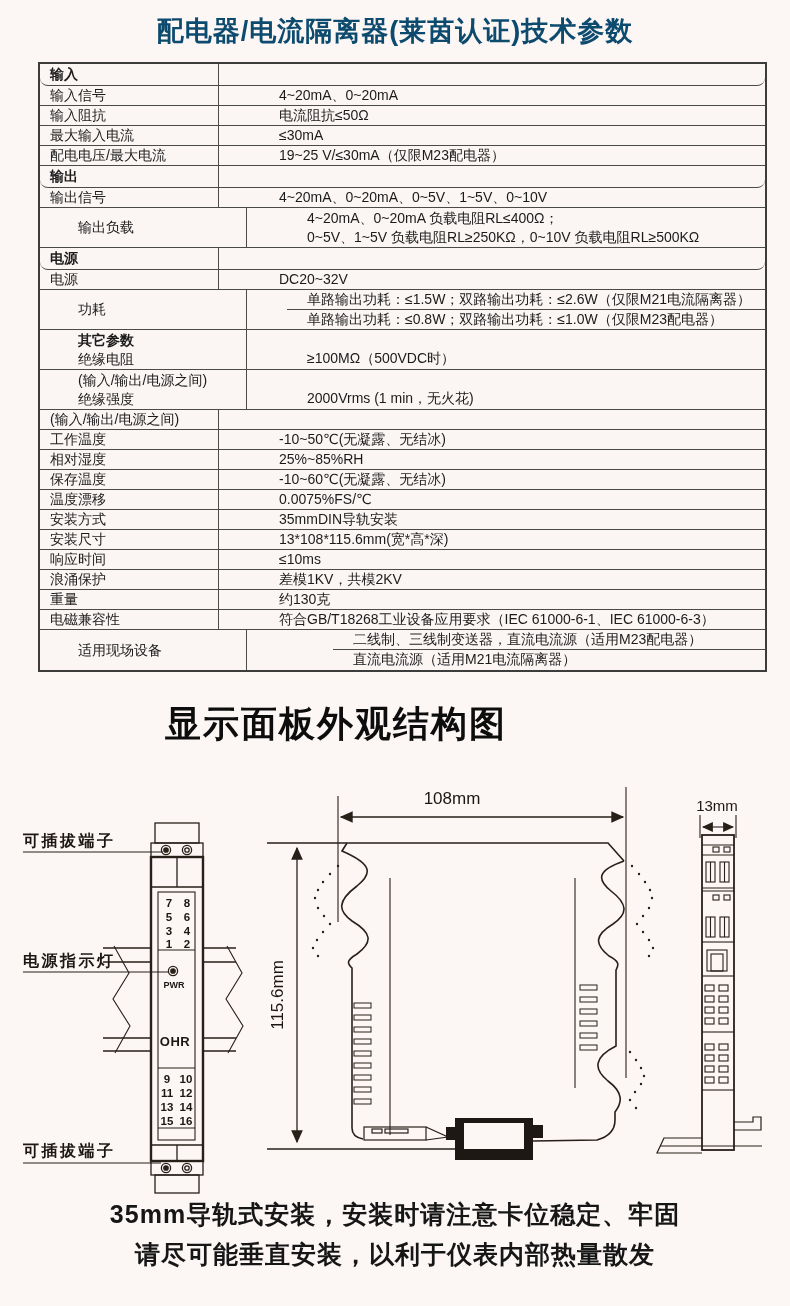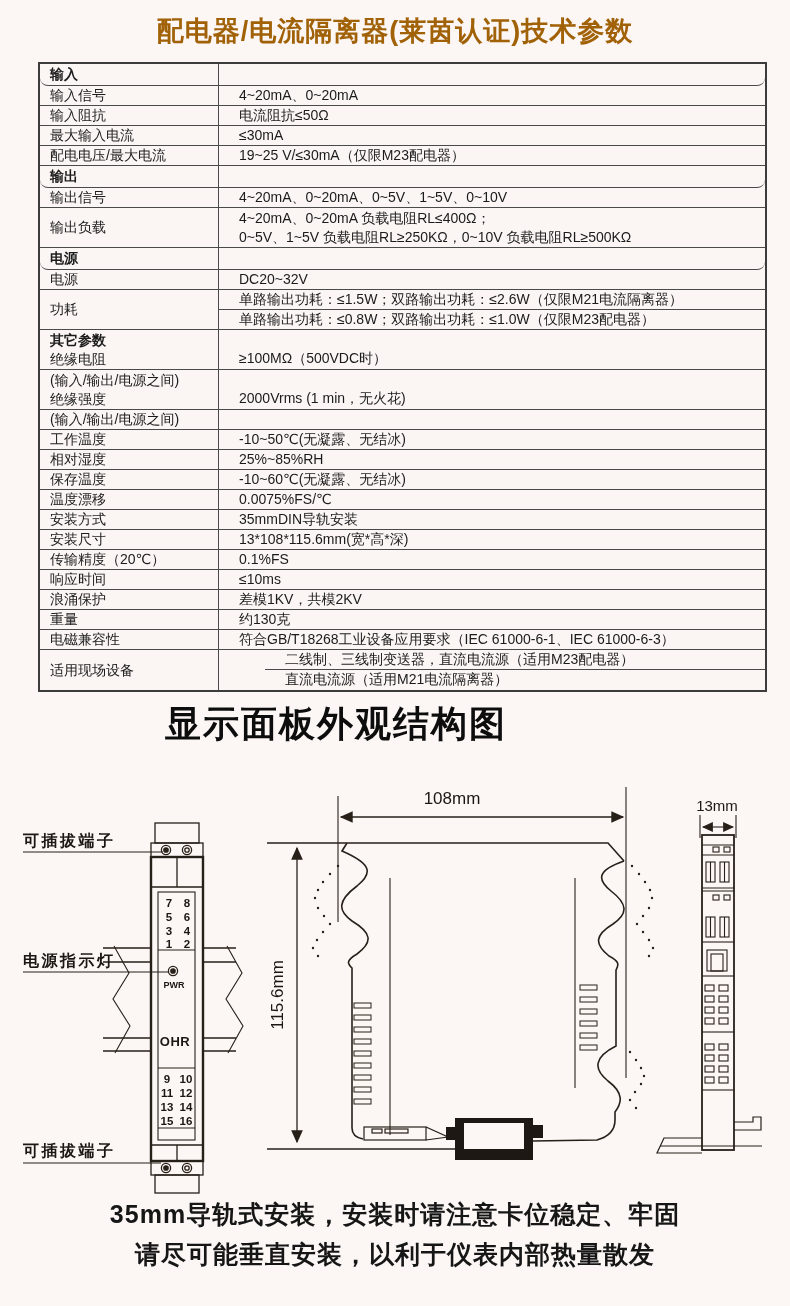--- a/index.html
+++ b/index.html
@@ -11,7 +11,7 @@
   }
   .title1{
     position:absolute;top:13px;left:0;width:790px;text-align:center;
-    font-size:27px;font-weight:bold;letter-spacing:1px;color:#a16207;
+    font-size:27px;font-weight:bold;letter-spacing:1px;color:#0c4a6e;
   }
   
   .spec-table{

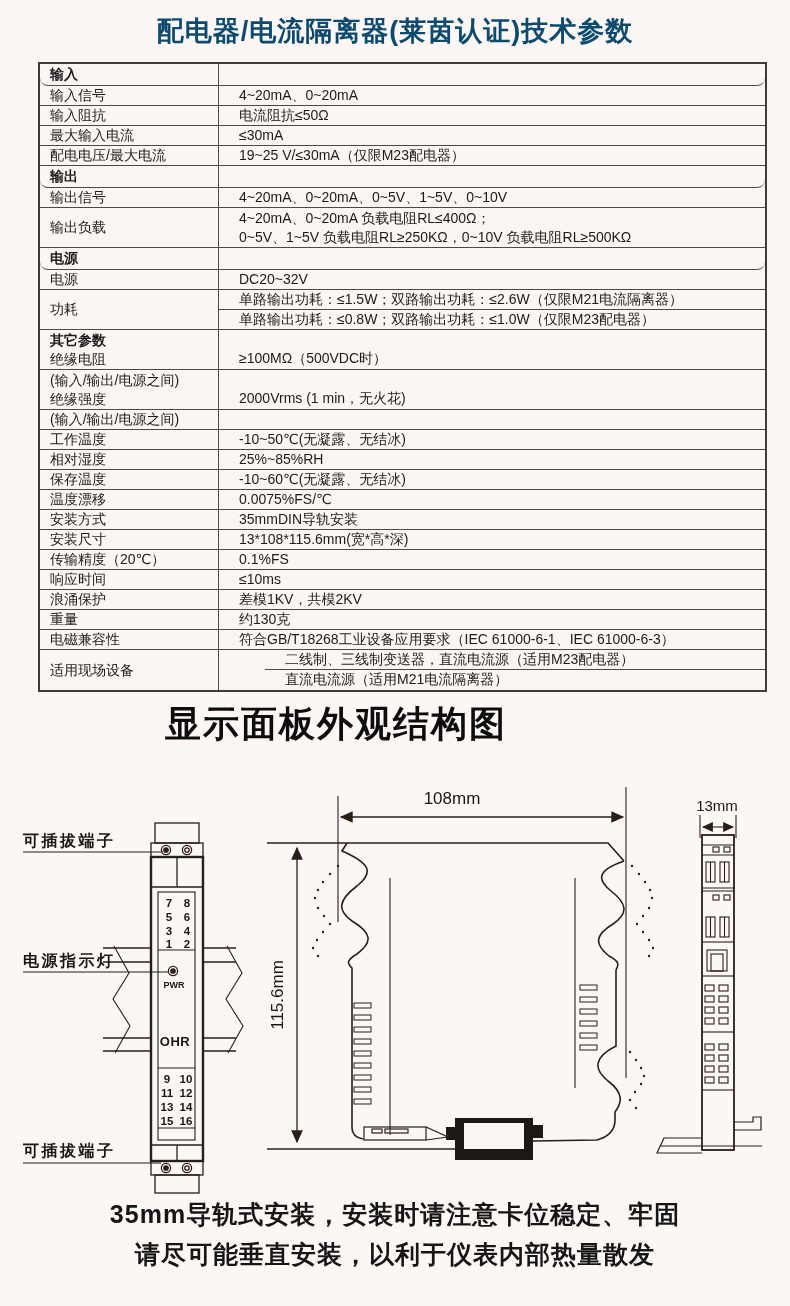--- a/index.html
+++ b/index.html
@@ -33,7 +33,7 @@
     flex:1;box-sizing:border-box;padding-left:20px;font-size:14px;
     display:flex;flex-direction:column;justify-content:center;
   }
-  .t-value div{line-height:19px;white-space:nowrap;}
+  .t-value div{line-height:19px;white-space:nowrap;margin-left:40px;}
   .t-value.vbottom{justify-content:flex-end;padding-bottom:1px;}
   .t-value.split{padding:0;justify-content:flex-start;}
   .t-value.split div{

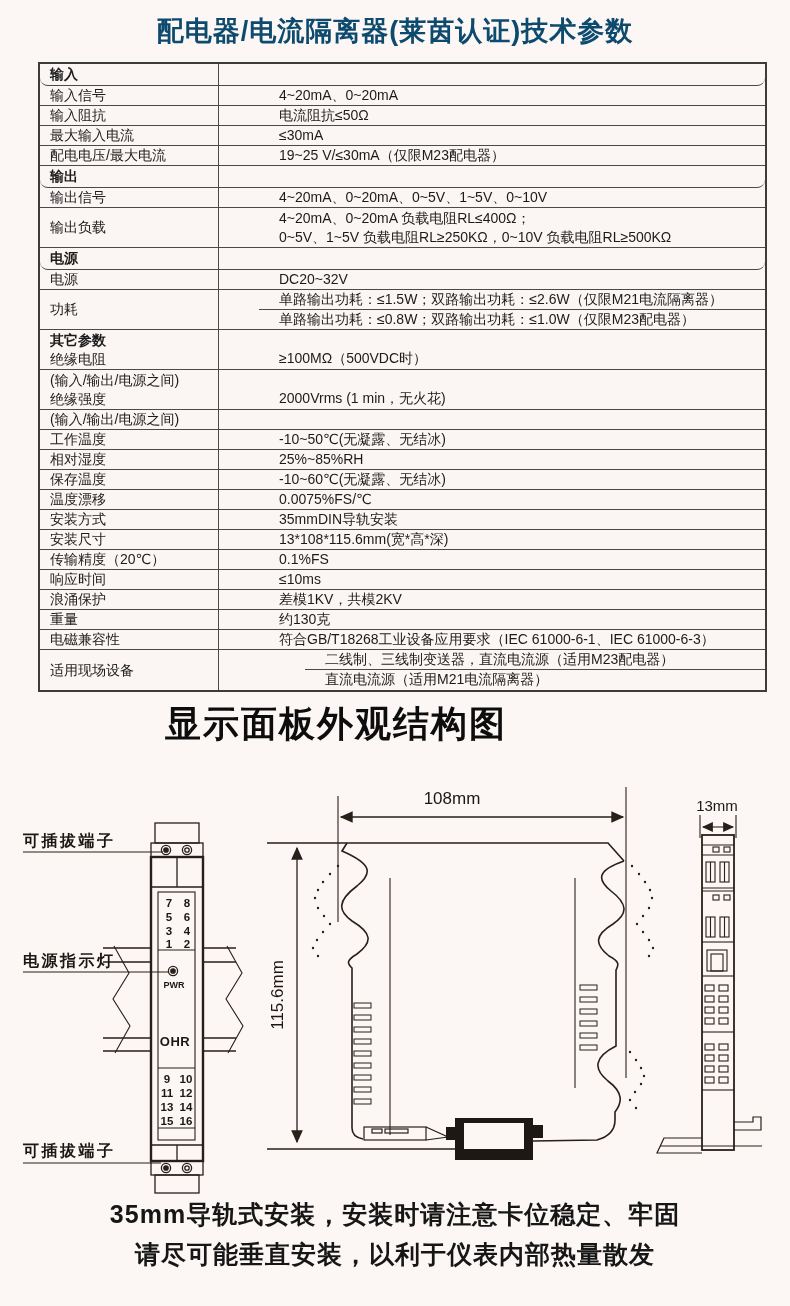--- a/index.html
+++ b/index.html
@@ -22,7 +22,7 @@
   .t-row:last-child{border-bottom:none;gap:46px;}
   .r-s{height:22px;border-radius:8px;}
   .r-1{height:20px;}
-  .r-2{height:40px;}
+  .r-2{height:40px;padding-left:28px;}
   .t-label{
     width:179px;box-sizing:border-box;border-right:1px solid #4a4a4a;
     padding-left:10px;font-size:14px;display:flex;flex-direction:column;justify-content:center;

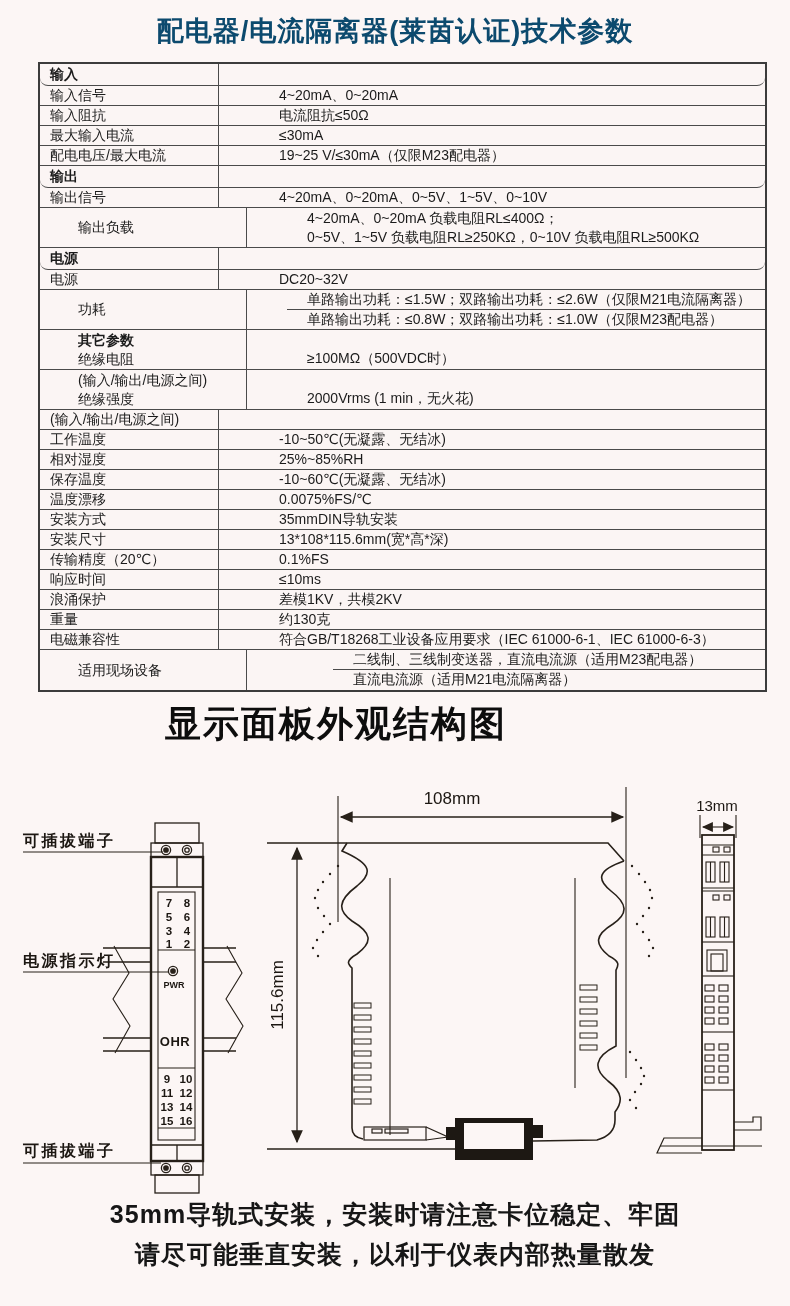--- a/index.html
+++ b/index.html
@@ -211,14 +211,6 @@
       </div>
       <div class="t-value">
         <div>13*108*115.6mm(宽*高*深)</div>
-      </div>
-    </div>
-  <div class="t-row r-1">
-      <div class="t-label">
-        <span>传输精度（20℃）</span>
-      </div>
-      <div class="t-value">
-        <div>0.1%FS</div>
       </div>
     </div>
   <div class="t-row r-1">

